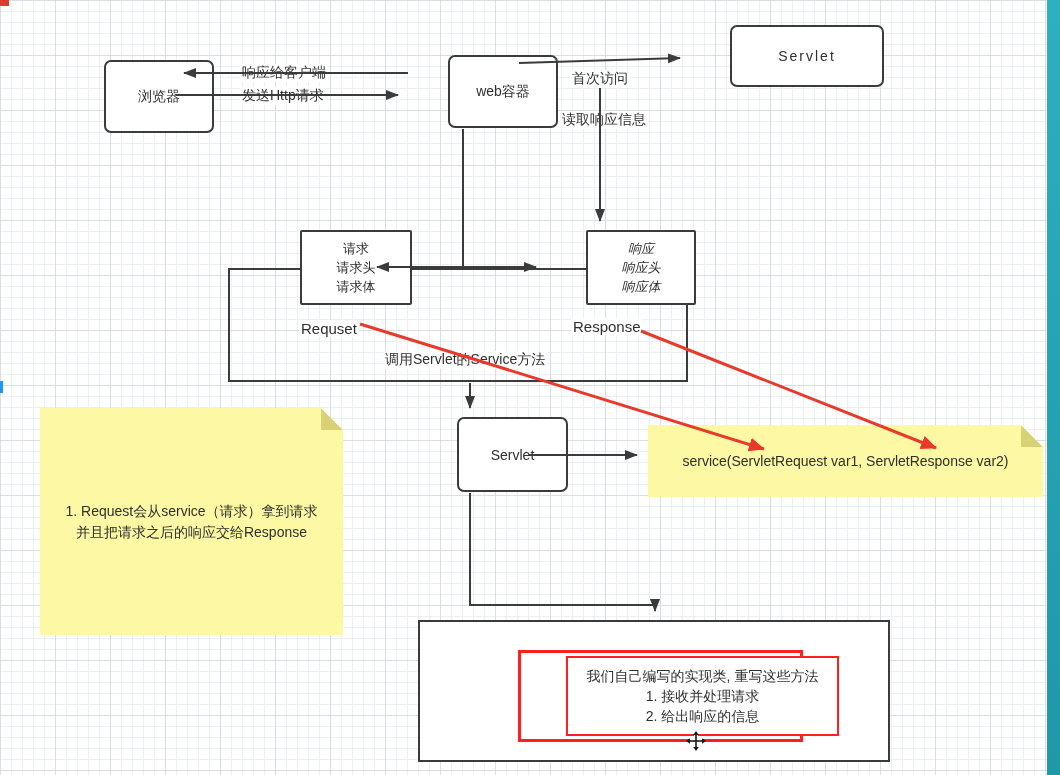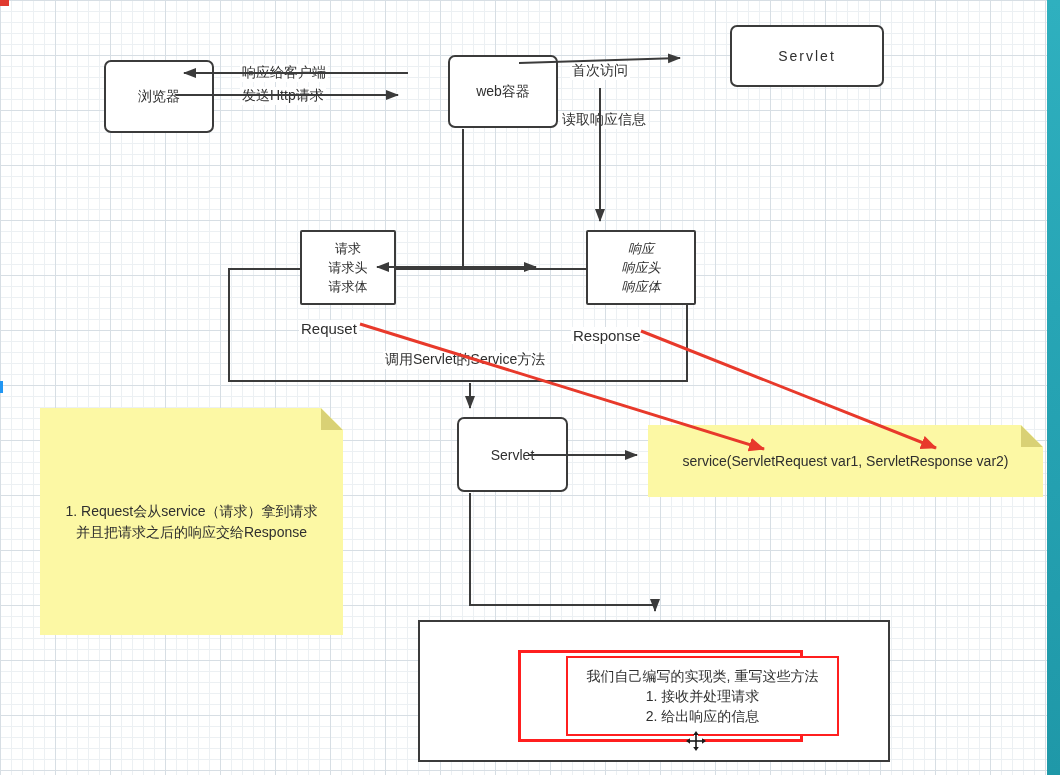--- a/index.html
+++ b/index.html
@@ -78,7 +78,7 @@
 
   .l-respond   { left:240px; top:64px;  }
   .l-sendhttp  { left:240px; top:87px;  }
-  .l-first     { left:570px; top:62px;  }
+  .l-first     { left:570px; top:70px;  }
   .l-read      { left:560px; top:111px; }
   .l-requset   { left:299px; top:320px; }
   .l-response  { left:571px; top:327px; }

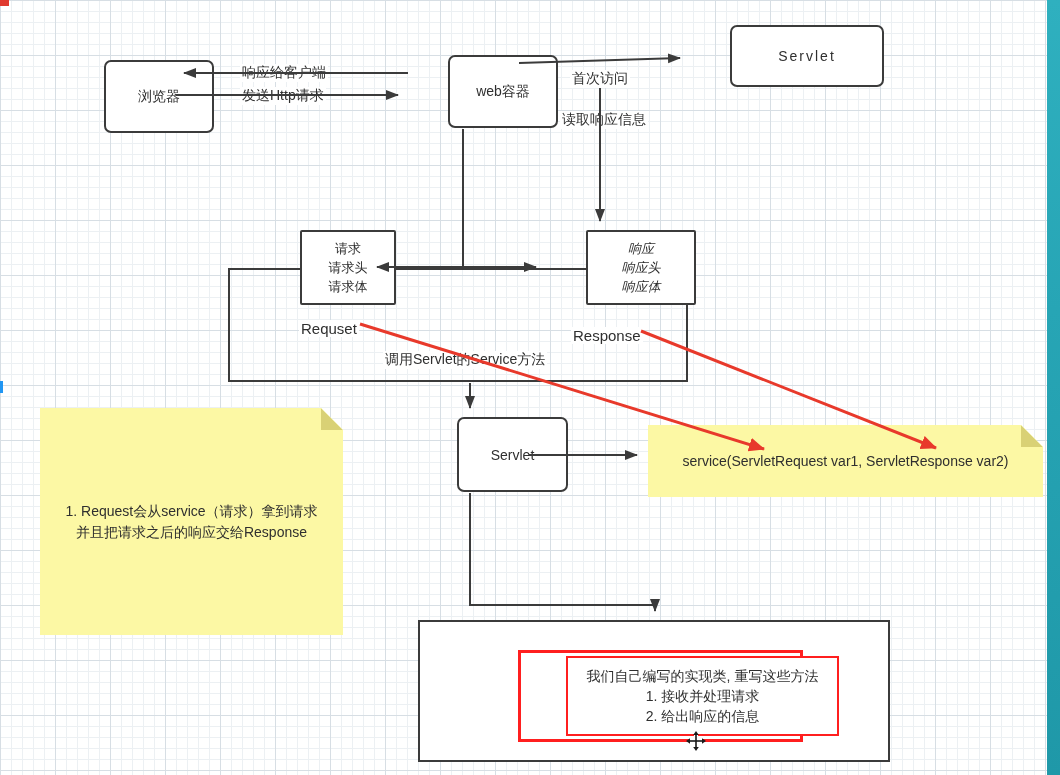--- a/index.html
+++ b/index.html
@@ -68,7 +68,7 @@
   .n-browser   { left:64px;  top:60px;  width:110px; height:73px; }
   .n-webc      { left:408px; top:55px;  width:110px; height:73px; }
   .n-servtop   { left:690px; top:25px;  width:154px; height:62px; letter-spacing:2px; }
-  .n-request   { left:260px; top:230px; width:96px; height:75px; }
+  .n-request   { left:260px; top:230px; width:112px; height:75px; }
   .n-response  { left:546px; top:230px; width:110px; height:75px;font-style:italic; }
   .n-servmid   { left:417px; top:417px; width:111px; height:75px; }
   .r-big       { left:228px; top:268px; width:460px; height:114px; }

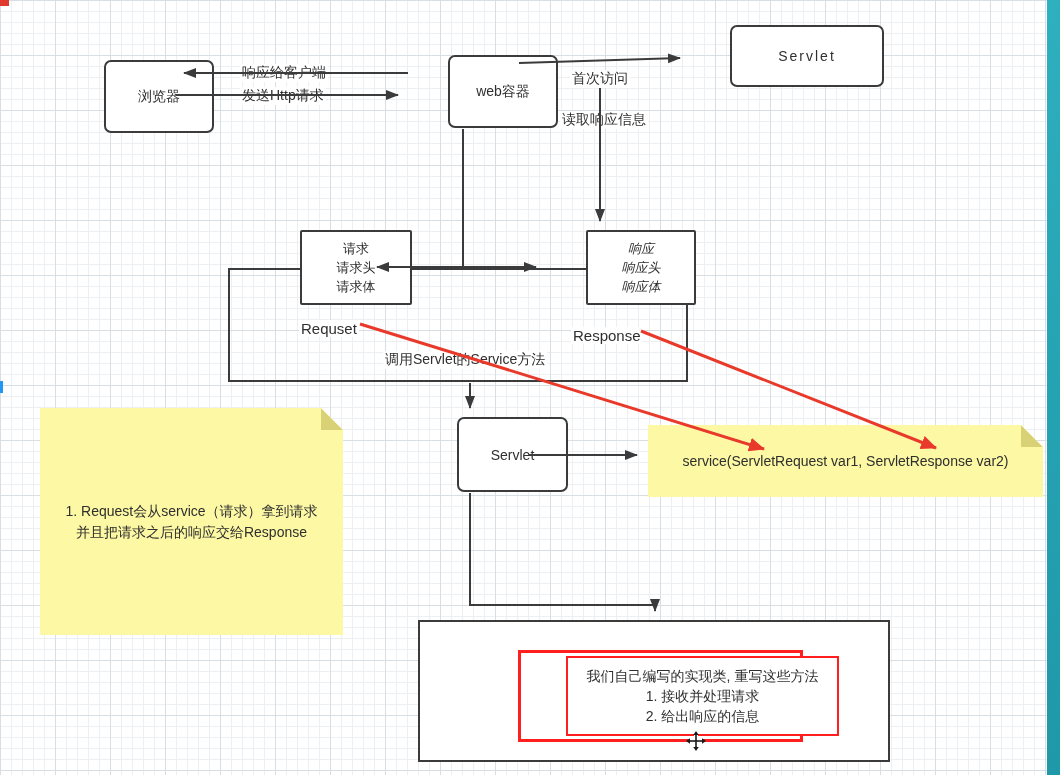--- a/index.html
+++ b/index.html
@@ -81,7 +81,7 @@
   .l-first     { left:570px; top:70px;  }
   .l-read      { left:560px; top:111px; }
   .l-requset   { left:299px; top:320px; }
-  .l-response  { left:571px; top:327px; }
+  .l-response  { left:571px; top:318px; }
   .l-callsvc   { left:383px; top:351px; }
 </style>
 </head>

